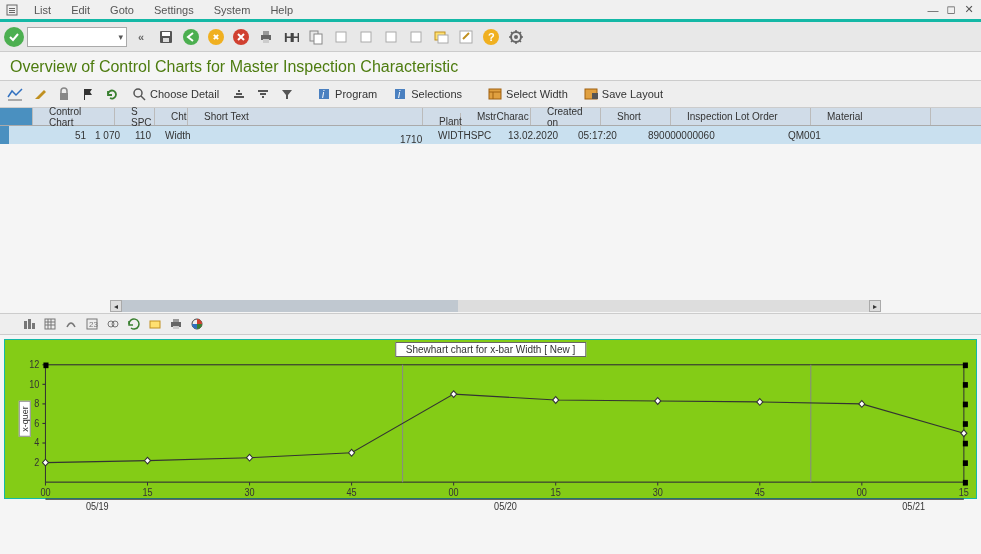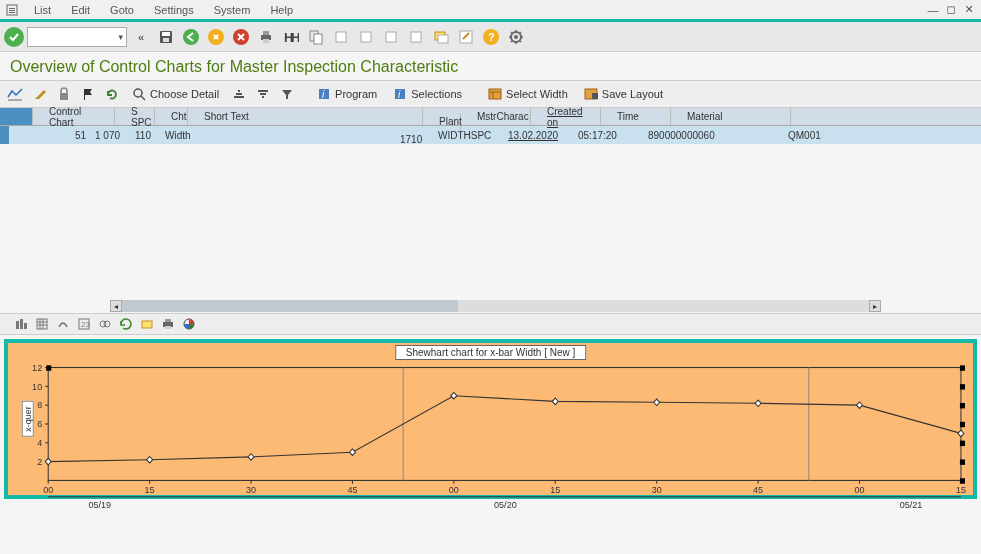--- a/index.html
+++ b/index.html
@@ -36,7 +36,7 @@
   .col-st { width: 235px; }
   .col-plant { width: 38px; margin-top: 9px; }
   .col-mc { width: 70px; }
-  .col-co { width: 70px; text-decoration: underline; }
+  .col-co { width: 70px; }
   .col-time { width: 70px; }
   .col-ilo { width: 140px; }
   .col-mat { width: 120px; }

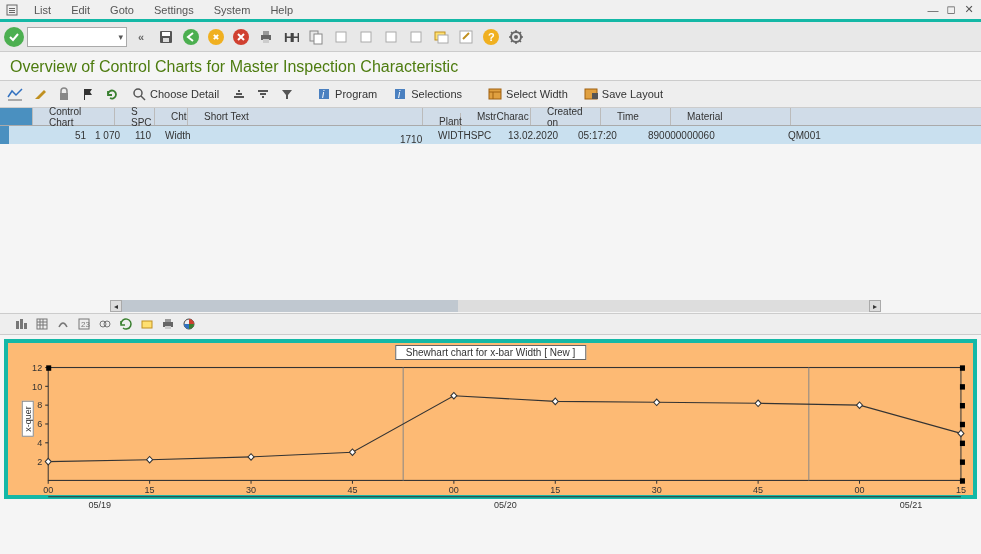--- a/index.html
+++ b/index.html
@@ -275,7 +275,7 @@
   <div class="col-plant">Plant</div>
   <div class="col-mc">MstrCharac</div>
   <div class="col-co">Created on</div>
-  <div class="col-time">Time</div>
+  <div class="col-time">Short</div>
   <div class="col-mat">Material</div>
 </div>
 <div class="table-row">

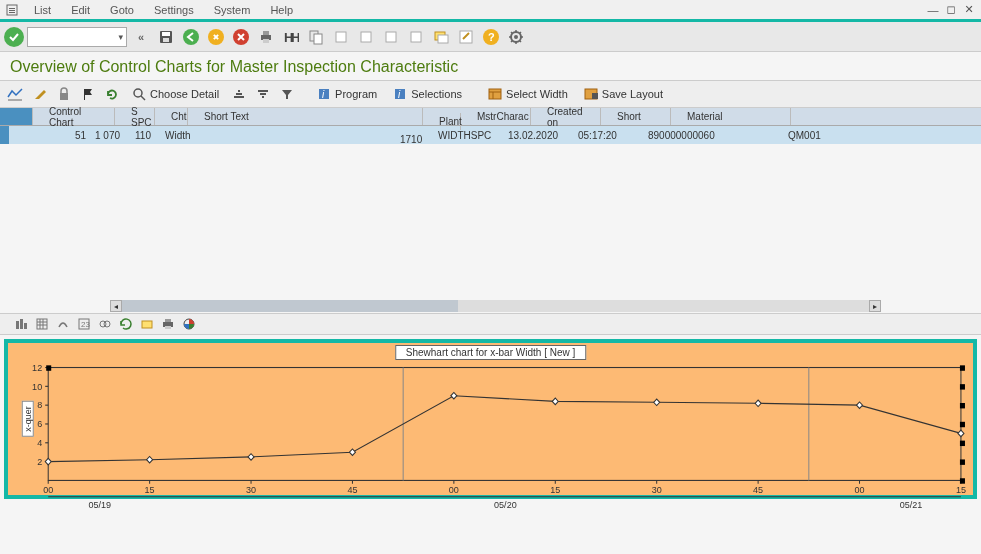--- a/index.html
+++ b/index.html
@@ -276,6 +276,7 @@
   <div class="col-mc">MstrCharac</div>
   <div class="col-co">Created on</div>
   <div class="col-time">Short</div>
+  <div class="col-ilo">Inspection Lot Order</div>
   <div class="col-mat">Material</div>
 </div>
 <div class="table-row">

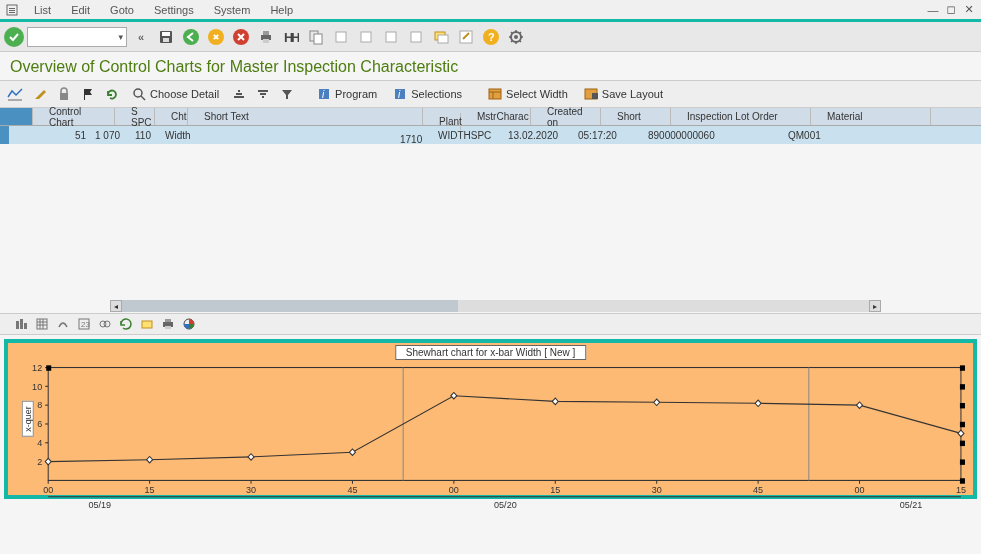--- a/index.html
+++ b/index.html
@@ -47,7 +47,7 @@
   .hscrollbar .track { flex: 1; height: 12px; background: #ddd; position: relative; }
   .hscrollbar .thumb { position: absolute; left: 0; top: 0; bottom: 0; width: 45%; background: #c0c8d0; }
 
-  .chart-toolbar { display: flex; align-items: center; height: 22px; background: #eee; border-top: 1px solid #ccc; border-bottom: 1px solid #ccc; padding: 0 12px; gap: 3px; }
+  .chart-toolbar { display: flex; align-items: center; height: 22px; background: #eee; border-top: 1px solid #ccc; border-bottom: 1px solid #ccc; padding: 0 20px; gap: 3px; }
   .chart-toolbar .btn { width: 18px; height: 18px; display: inline-flex; align-items: center; justify-content: center; cursor: pointer; }
 
   .chart-area { background: #fdba74; border: 4px solid #14b8a6; margin: 4px; height: 160px; position: relative; }

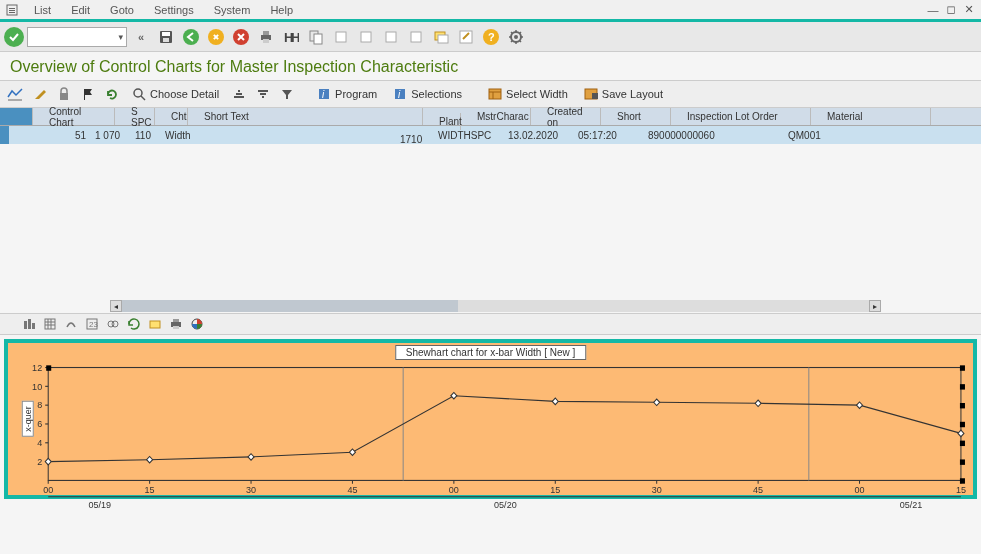--- a/index.html
+++ b/index.html
@@ -50,7 +50,7 @@
   .chart-toolbar { display: flex; align-items: center; height: 22px; background: #eee; border-top: 1px solid #ccc; border-bottom: 1px solid #ccc; padding: 0 20px; gap: 3px; }
   .chart-toolbar .btn { width: 18px; height: 18px; display: inline-flex; align-items: center; justify-content: center; cursor: pointer; }
 
-  .chart-area { background: #fdba74; border: 4px solid #14b8a6; margin: 4px; height: 160px; position: relative; }
+  .chart-area { background: #84cc16; border: 1px solid #14b8a6; margin: 4px; height: 160px; position: relative; }
   .chart-title-box { position: absolute; top: 2px; left: 50%; transform: translateX(-50%); border: 1px solid #666; padding: 1px 10px; font-size: 10px; background: #fff; }
   .chart-svg { position: absolute; top: 18px; left: 0; right: 0; bottom: 0; }
   .ylabel { position: absolute; left: 2px; top: 50%; transform: translateY(-50%) rotate(-90deg); font-size: 9px; background: #fff; border: 1px solid #888; padding: 0 4px; }

